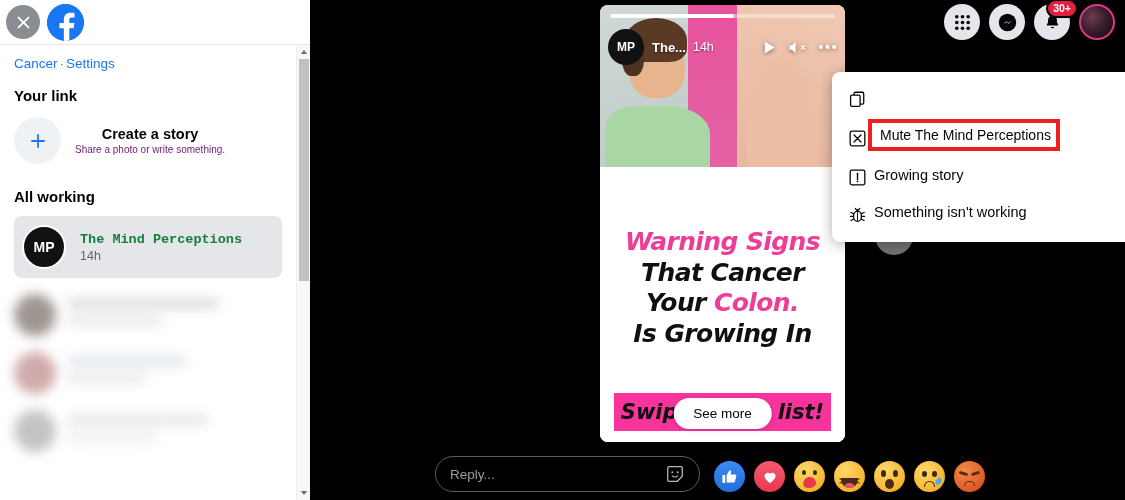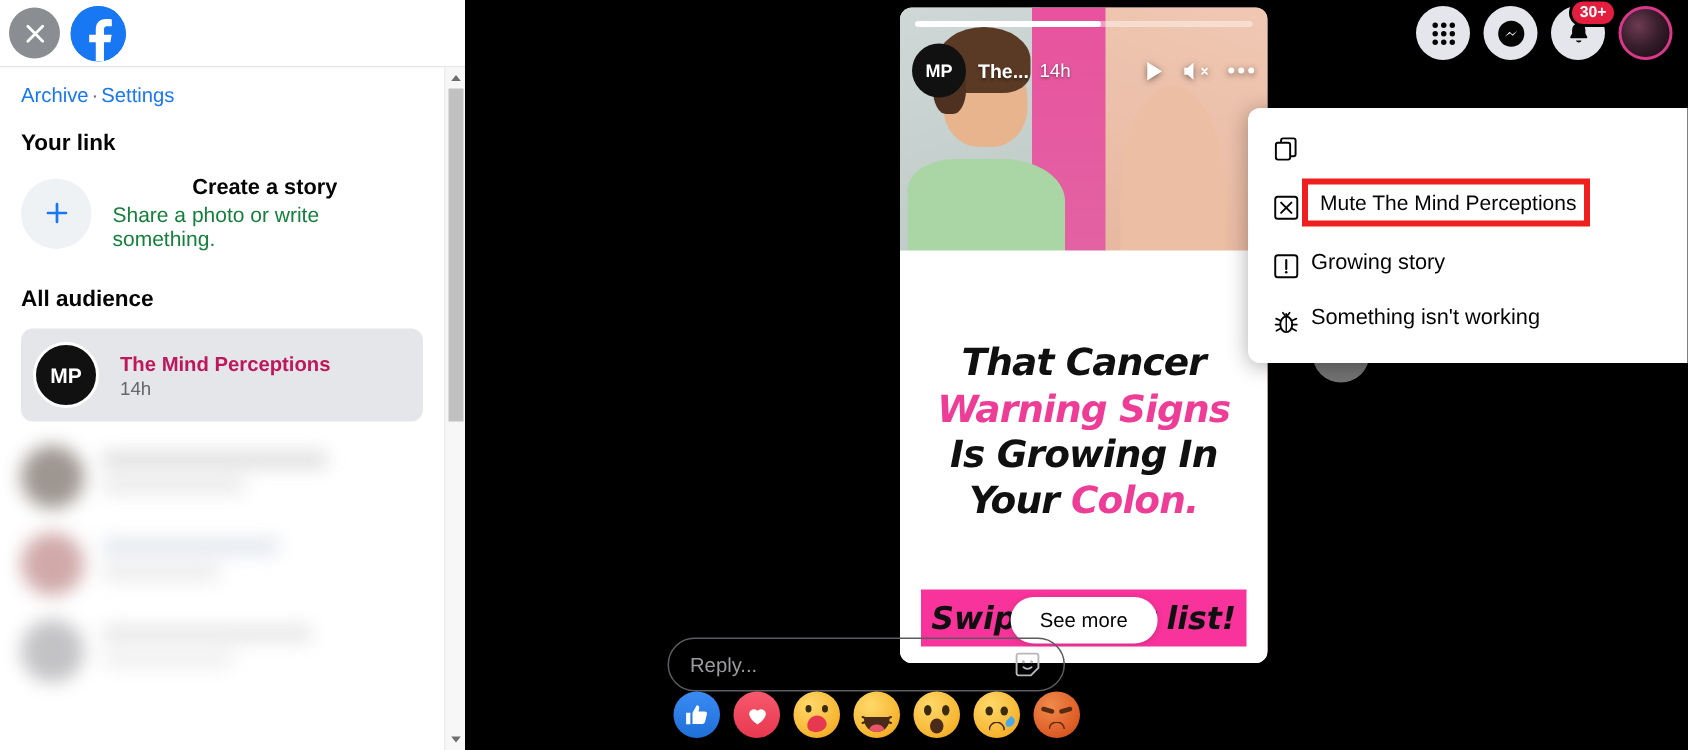--- a/index.html
+++ b/index.html
@@ -355,7 +355,7 @@
     <div class="sb-body">
 
       <div class="sb-links">
-        <a>Archive</a><span class="sb-dot">·</span><a>Settings</a>
+        <a>Cancer</a><span class="sb-dot">·</span><a>Settings</a>
       </div>
 
       <div class="sb-section">Your link</div>

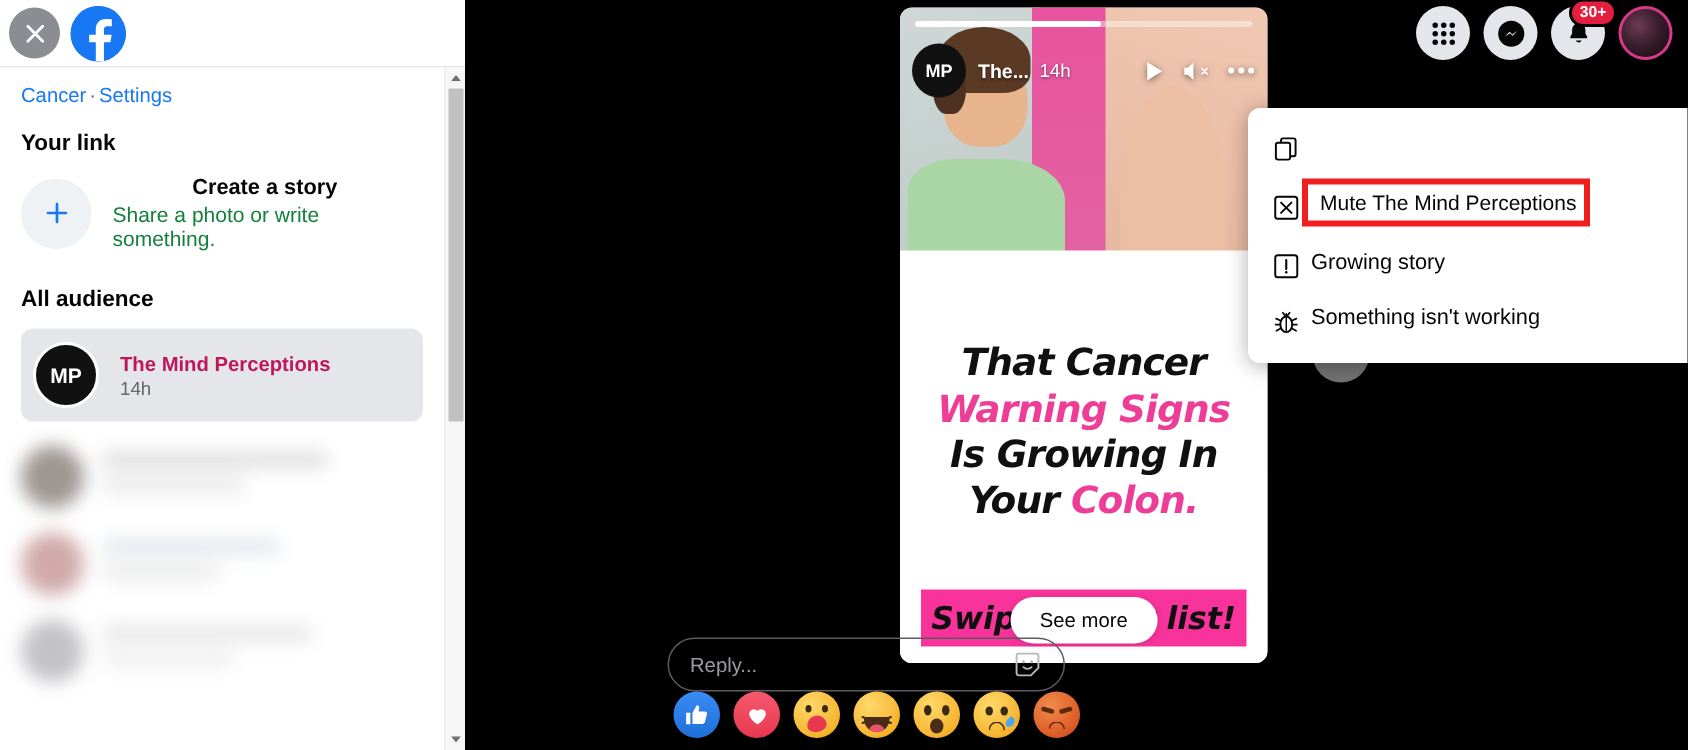--- a/index.html
+++ b/index.html
@@ -76,7 +76,7 @@
   .create-plus svg { width: 18px; height: 18px; }
   .create-txt { padding-left: 14px; }
   .create-title { font-size: 14.5px; font-weight: bold; color: #050505; text-align: center; }
-  .create-sub { font-size: 14px; color: #15803d; padding-top: 2px; }
+  .create-sub { font-size: 10px; color: #701a75; padding-top: 2px; }
 
   .sb-section2 {
     font-size: 15px; font-weight: bold; color: #050505;

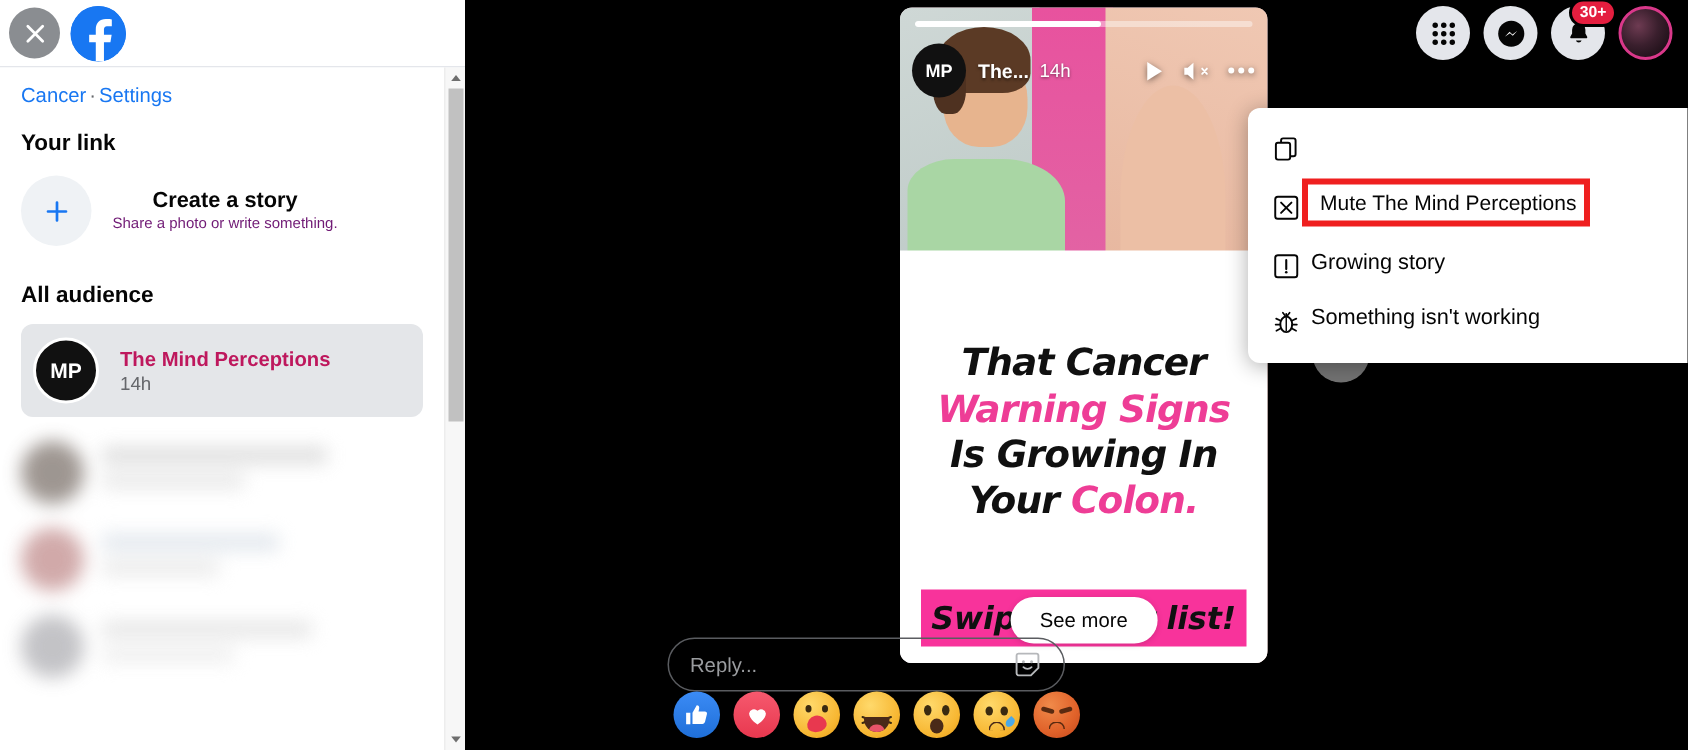--- a/index.html
+++ b/index.html
@@ -372,7 +372,7 @@
         </div>
       </div>
 
-      <div class="sb-section2">All audience</div>
+      <div class="sb-section2">All working</div>
 
       <div class="story-row">
         <div class="story-av">MP</div>

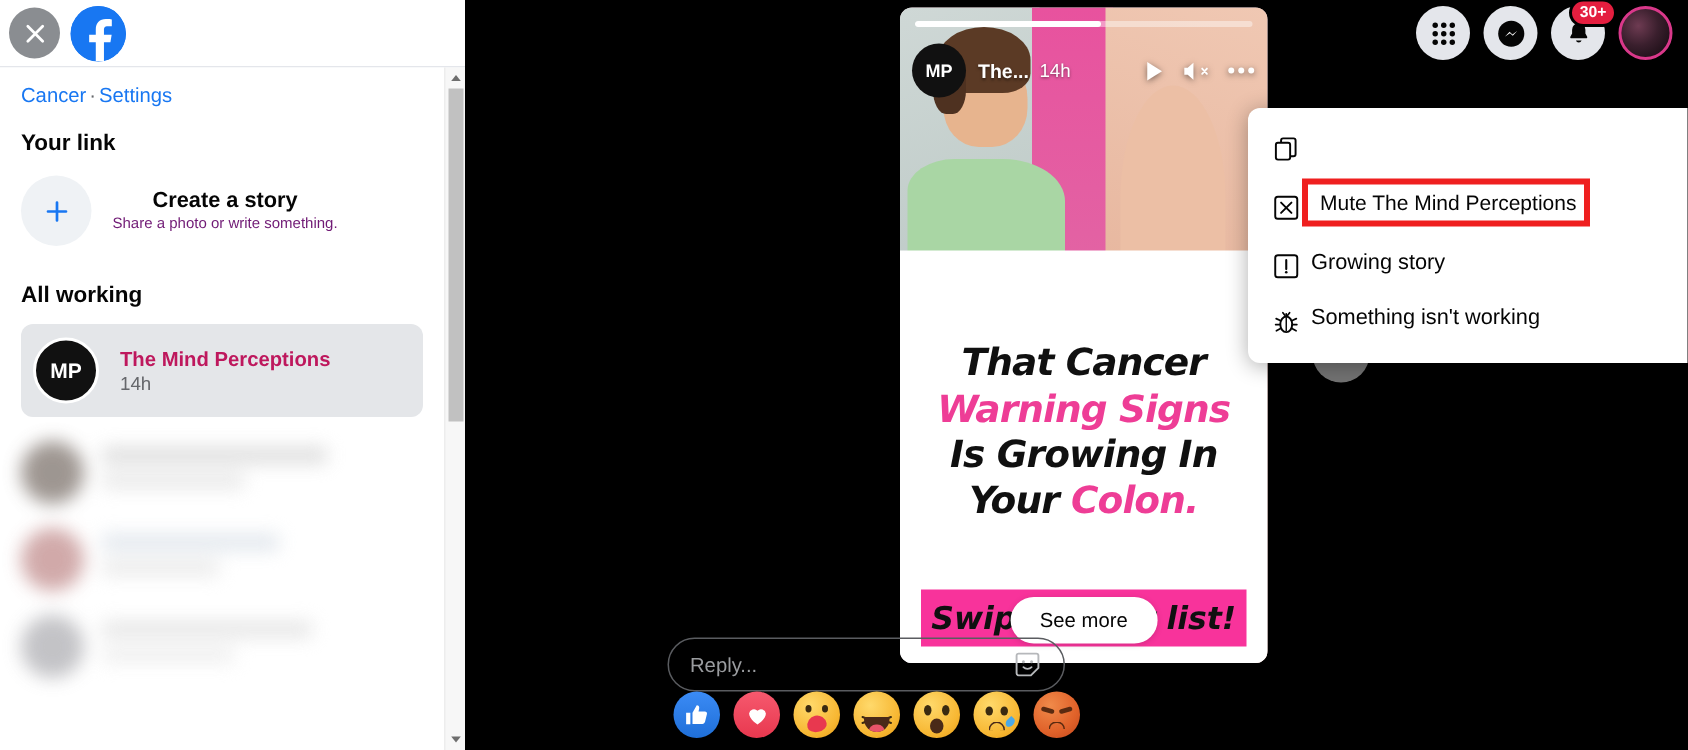--- a/index.html
+++ b/index.html
@@ -99,7 +99,7 @@
     border: 2px solid #fff;
   }
   .story-meta { padding-left: 14px; }
-  .story-name { font-size: 13.5px; font-weight: bold; color: #be185d; }
+  .story-name { font-size: 13.5px; font-weight: bold; color: #15803d; font-family: Liberation Mono, monospace; }
   .story-time { font-size: 12.5px; color: #65676b; padding-top: 2px; }
 
   

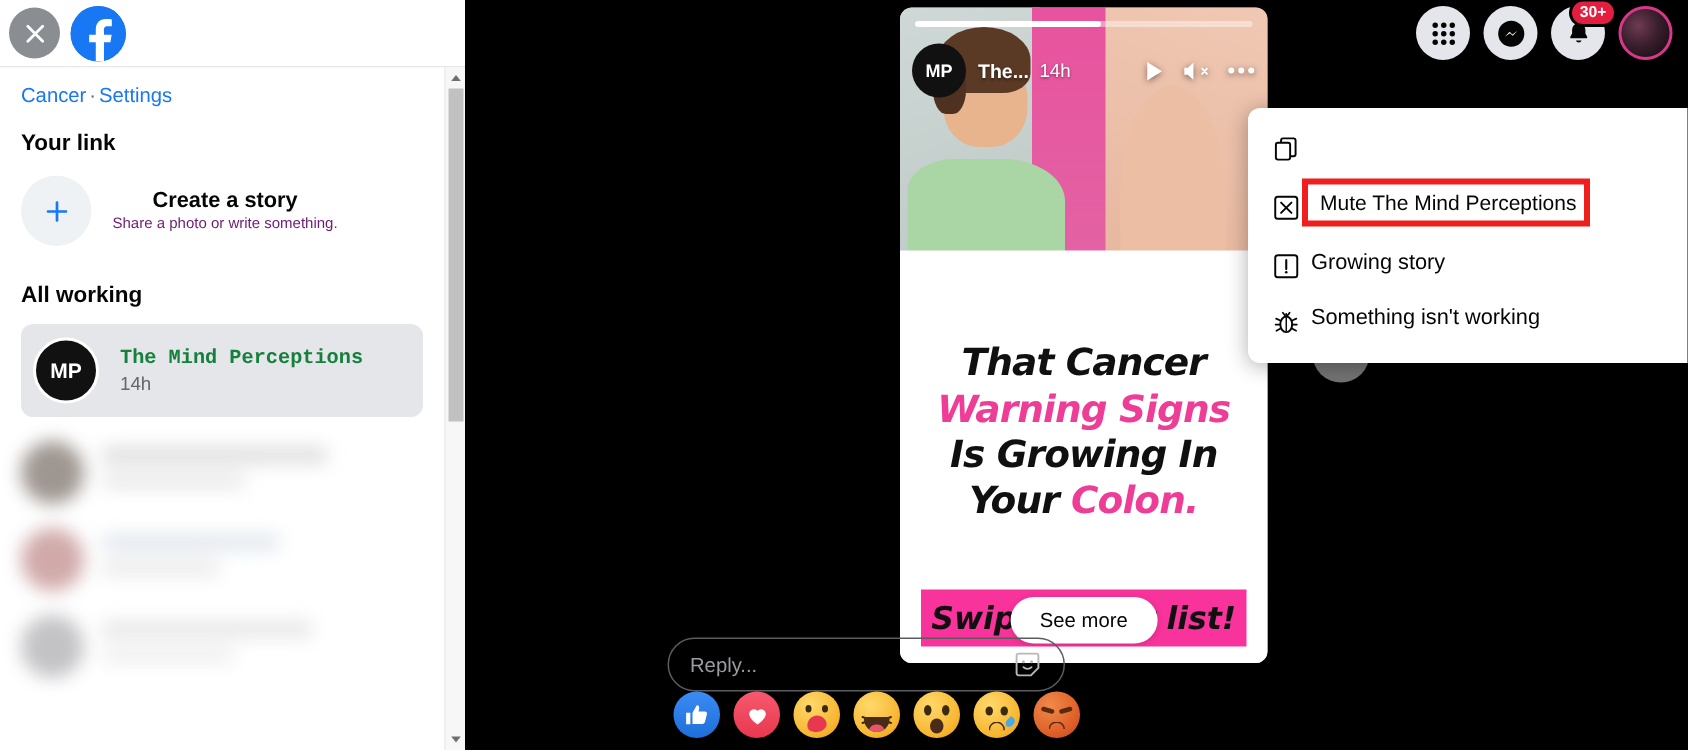--- a/index.html
+++ b/index.html
@@ -501,8 +501,8 @@
       </div>
 
       <div class="story-text">
+        <div class="st-line pink">Warning Signs</div>
         <div class="st-line">That Cancer</div>
-        <div class="st-line pink">Warning Signs</div>
         <div class="st-line">Is Growing In</div>
         <div class="st-line"><span>Your </span><span class="st-pink-word">Colon.</span></div>
       </div>

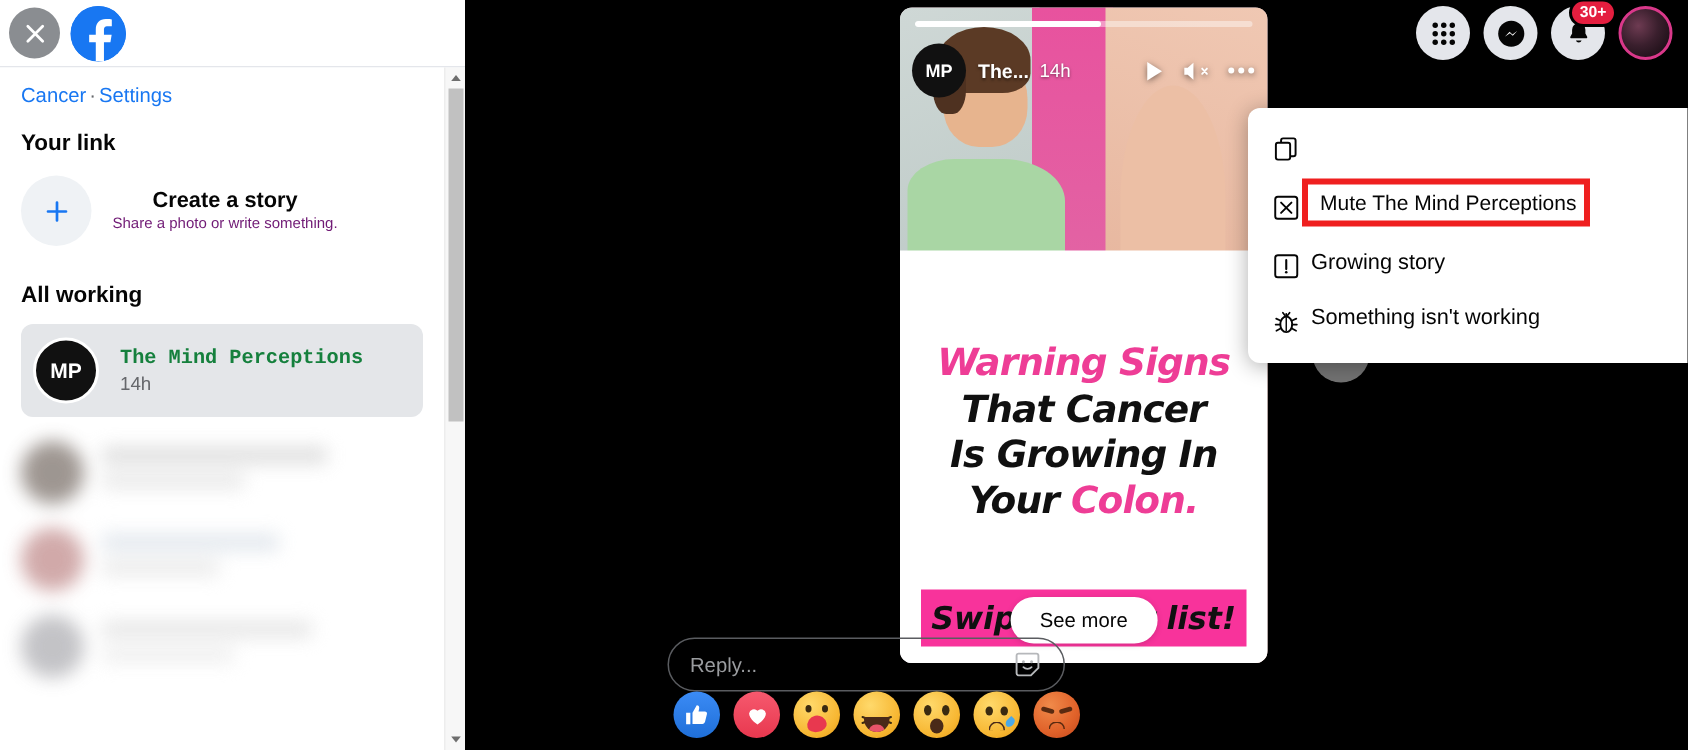--- a/index.html
+++ b/index.html
@@ -503,8 +503,8 @@
       <div class="story-text">
         <div class="st-line pink">Warning Signs</div>
         <div class="st-line">That Cancer</div>
+        <div class="st-line"><span>Your </span><span class="st-pink-word">Colon.</span></div>
         <div class="st-line">Is Growing In</div>
-        <div class="st-line"><span>Your </span><span class="st-pink-word">Colon.</span></div>
       </div>
 
       <div class="swipe-banner">

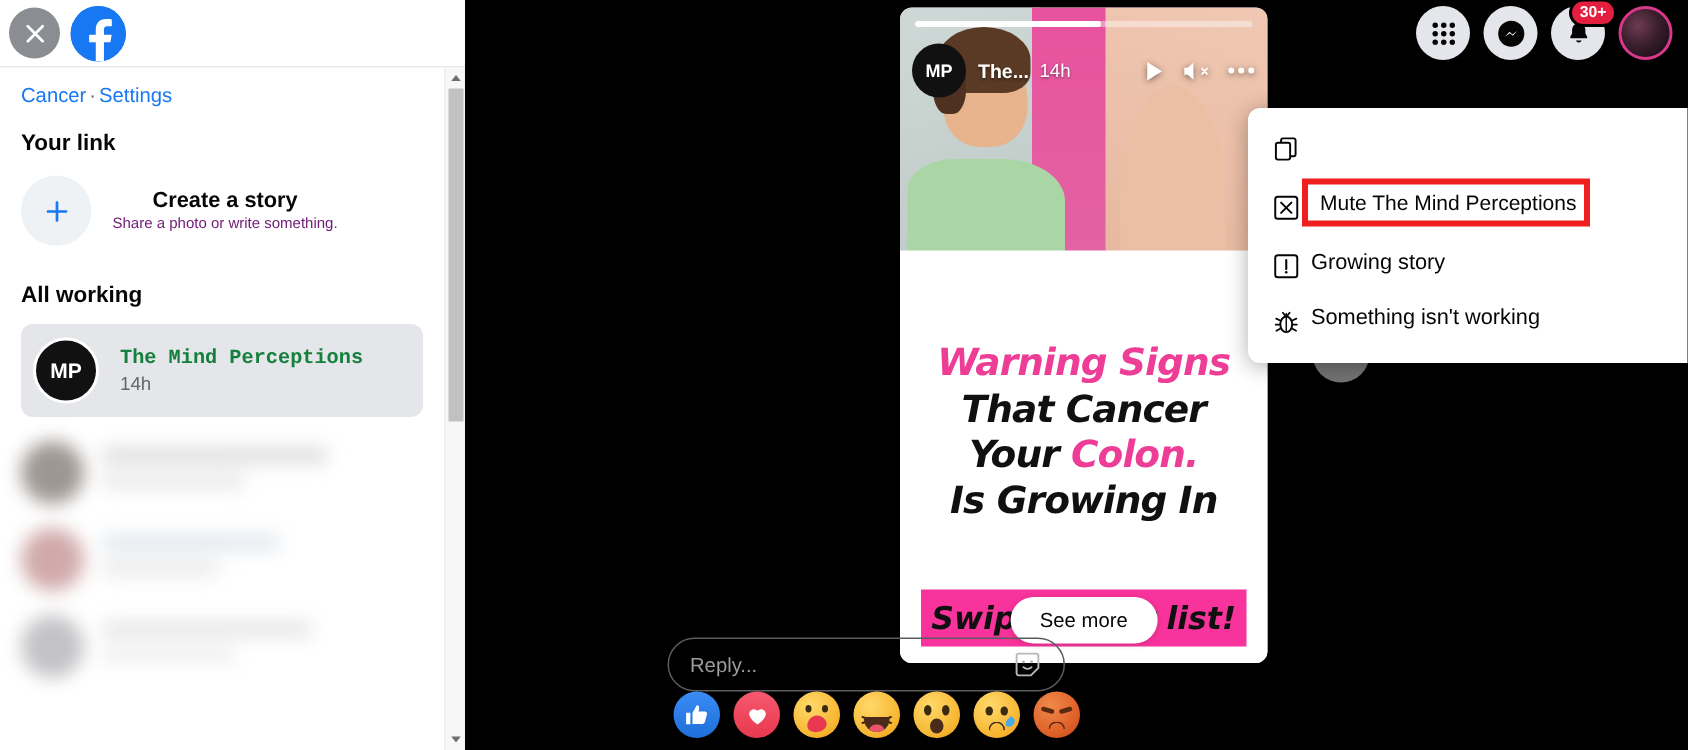--- a/index.html
+++ b/index.html
@@ -276,7 +276,7 @@
   .next-arrow svg { width: 14px; height: 14px; }
 
   
-  .reply-bar { position: absolute; left: 125px; bottom: 8px; display: flex; align-items: center; flex-direction: column; }
+  .reply-bar { position: absolute; left: 125px; bottom: 8px; display: flex; align-items: flex-end; }
   .reply-box {
     width: 265px; height: 36px; border-radius: 20px;
     border: 1px solid #5a5c60; background: transparent;

